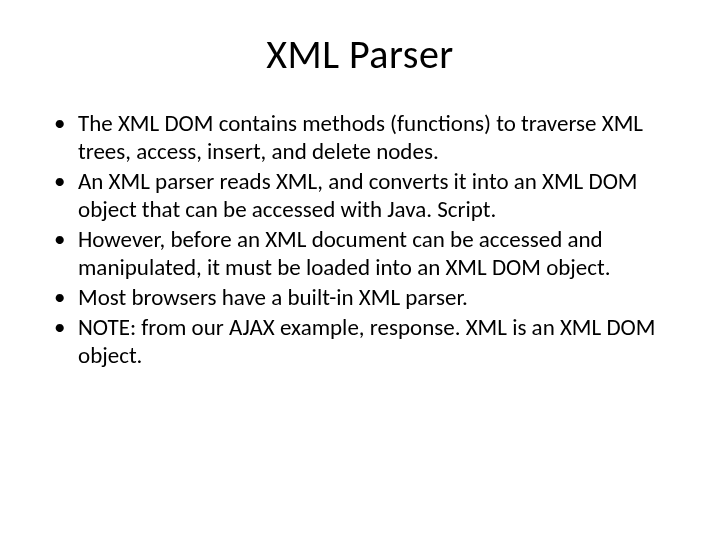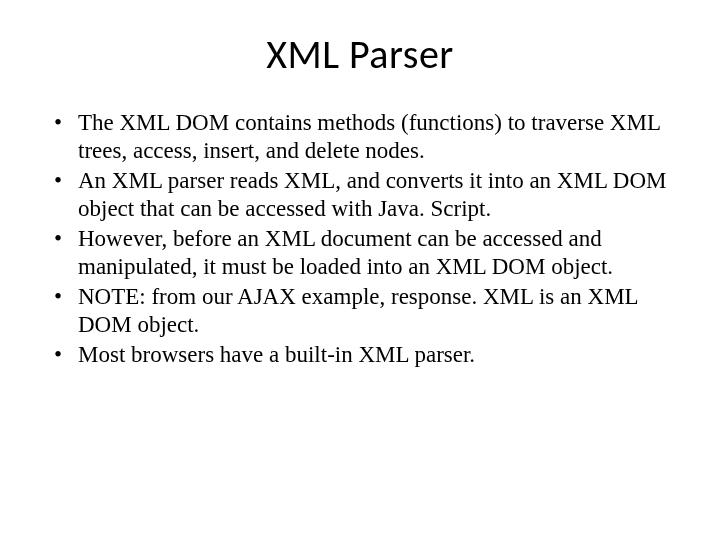--- a/index.html
+++ b/index.html
@@ -29,7 +29,6 @@
     list-style: none;
     padding: 0;
     margin: 12px 0 0 10px;
-    font-family: Liberation Serif, serif;
   }
   ul.bullets li {
     position: relative;

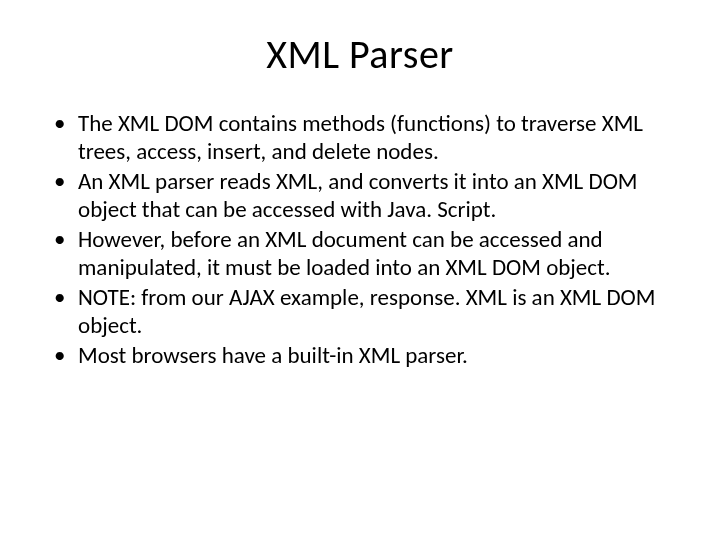--- a/index.html
+++ b/index.html
@@ -55,8 +55,8 @@
     <li>The XML DOM contains methods (functions) to traverse XML trees, access, insert, and delete nodes.</li>
     <li>An XML parser reads XML, and converts it into an XML DOM object that can be accessed with Java. Script.</li>
     <li>However, before an XML document can be accessed and manipulated, it must be loaded into an XML DOM object.</li>
+    <li>Most browsers have a built-in XML parser.</li>
     <li>NOTE: from our AJAX example, response. XML is an XML DOM object.</li>
-    <li>Most browsers have a built-in XML parser.</li>
   </ul>
 </div>
 

